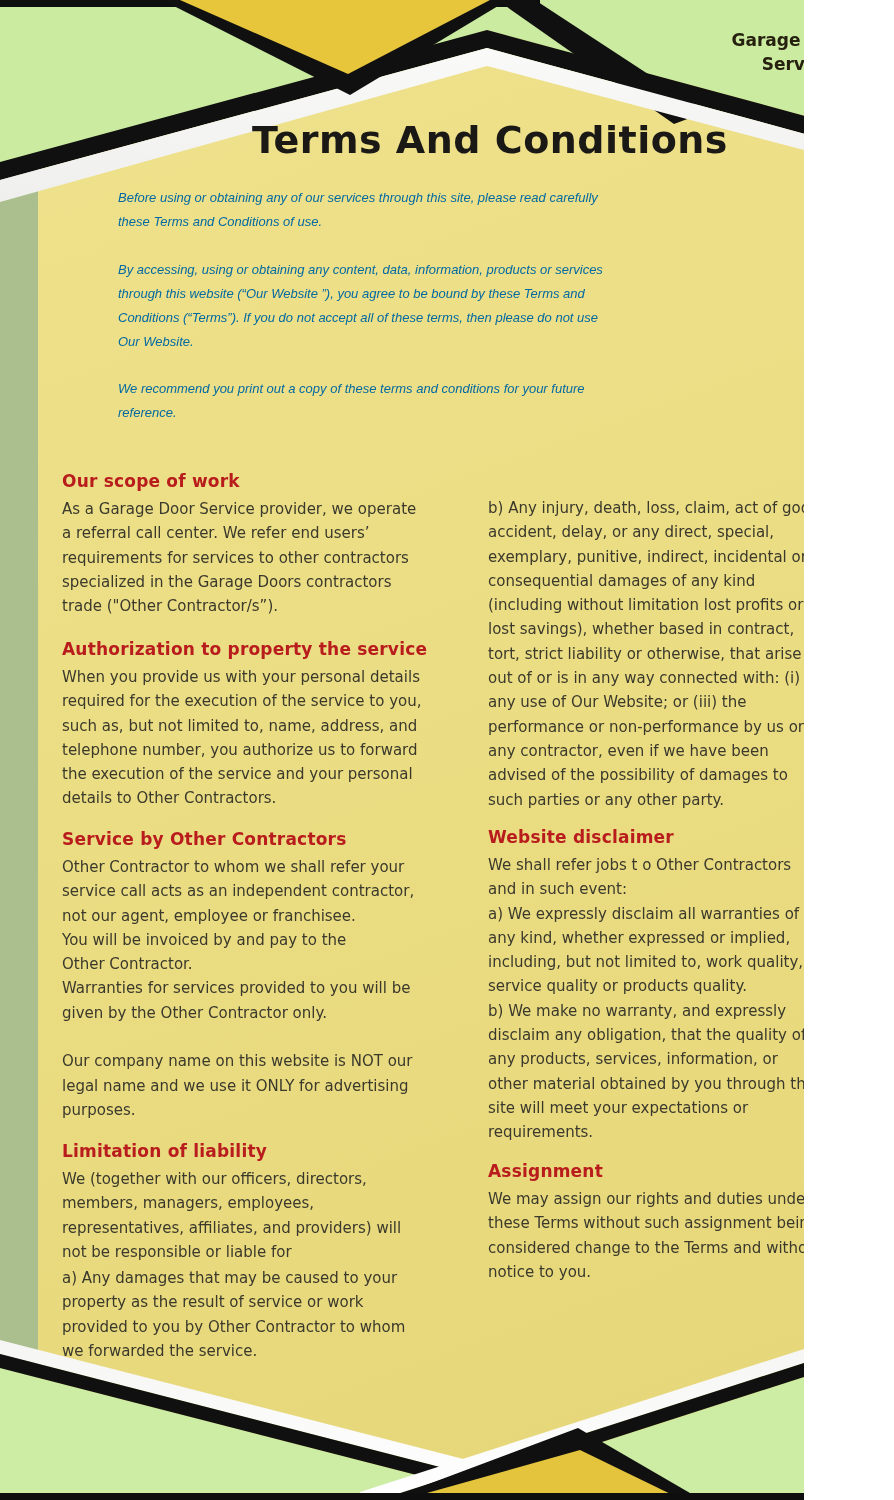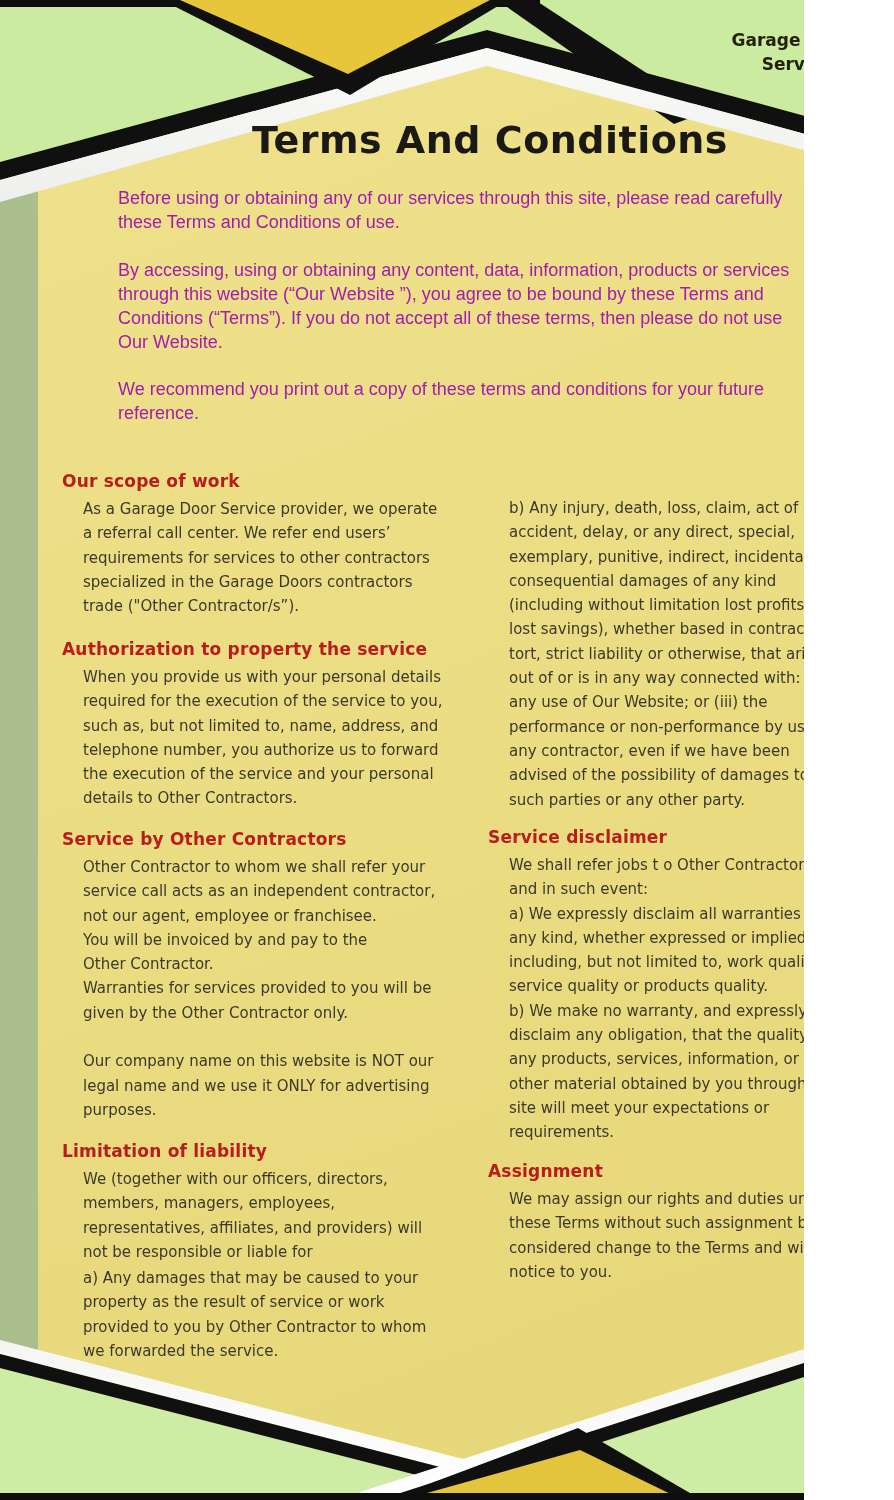--- a/index.html
+++ b/index.html
@@ -8,8 +8,8 @@
   .shape{position:absolute;inset:0;pointer-events:none;}
   .txt{position:absolute;white-space:pre;color:#3a392c;
        font-family:"DejaVu Sans",sans-serif;font-size:15px;line-height:24.3px;margin-left:21px;}
-  .intro{position:absolute;white-space:pre;color:#a21caf;
-       font-family:"Liberation Sans",sans-serif;font-size:18px;line-height:24px;}
+  .intro{position:absolute;white-space:pre;color:#0369a1;
+       font-family:"Liberation Sans",sans-serif;font-size:13px;line-height:24px;font-style:italic;}
   .hd{position:absolute;white-space:pre;color:#b91c1c;font-weight:bold;
        font-family:"DejaVu Sans",sans-serif;font-size:17px;line-height:21px;letter-spacing:.2px;}
   

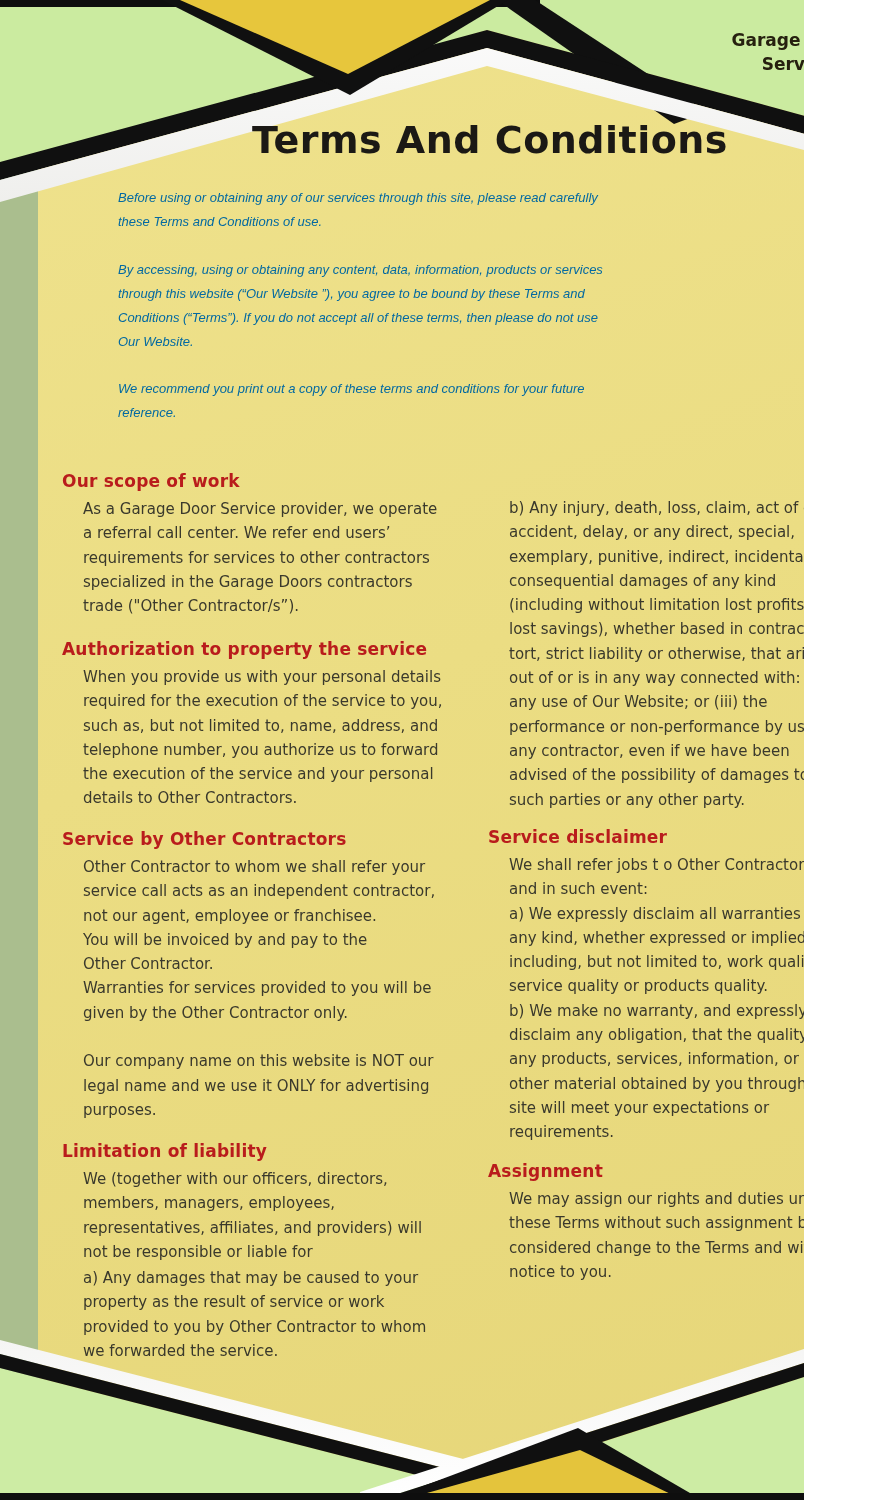--- a/index.html
+++ b/index.html
@@ -7,7 +7,7 @@
         font-family:"DejaVu Sans",sans-serif;background:#cbeba0;}
   .shape{position:absolute;inset:0;pointer-events:none;}
   .txt{position:absolute;white-space:pre;color:#3a392c;
-       font-family:"DejaVu Sans",sans-serif;font-size:15px;line-height:24.3px;margin-left:21px;}
+       font-family:"DejaVu Sans",sans-serif;font-size:15px;line-height:24.3px;}
   .intro{position:absolute;white-space:pre;color:#0369a1;
        font-family:"Liberation Sans",sans-serif;font-size:13px;line-height:24px;font-style:italic;}
   .hd{position:absolute;white-space:pre;color:#b91c1c;font-weight:bold;

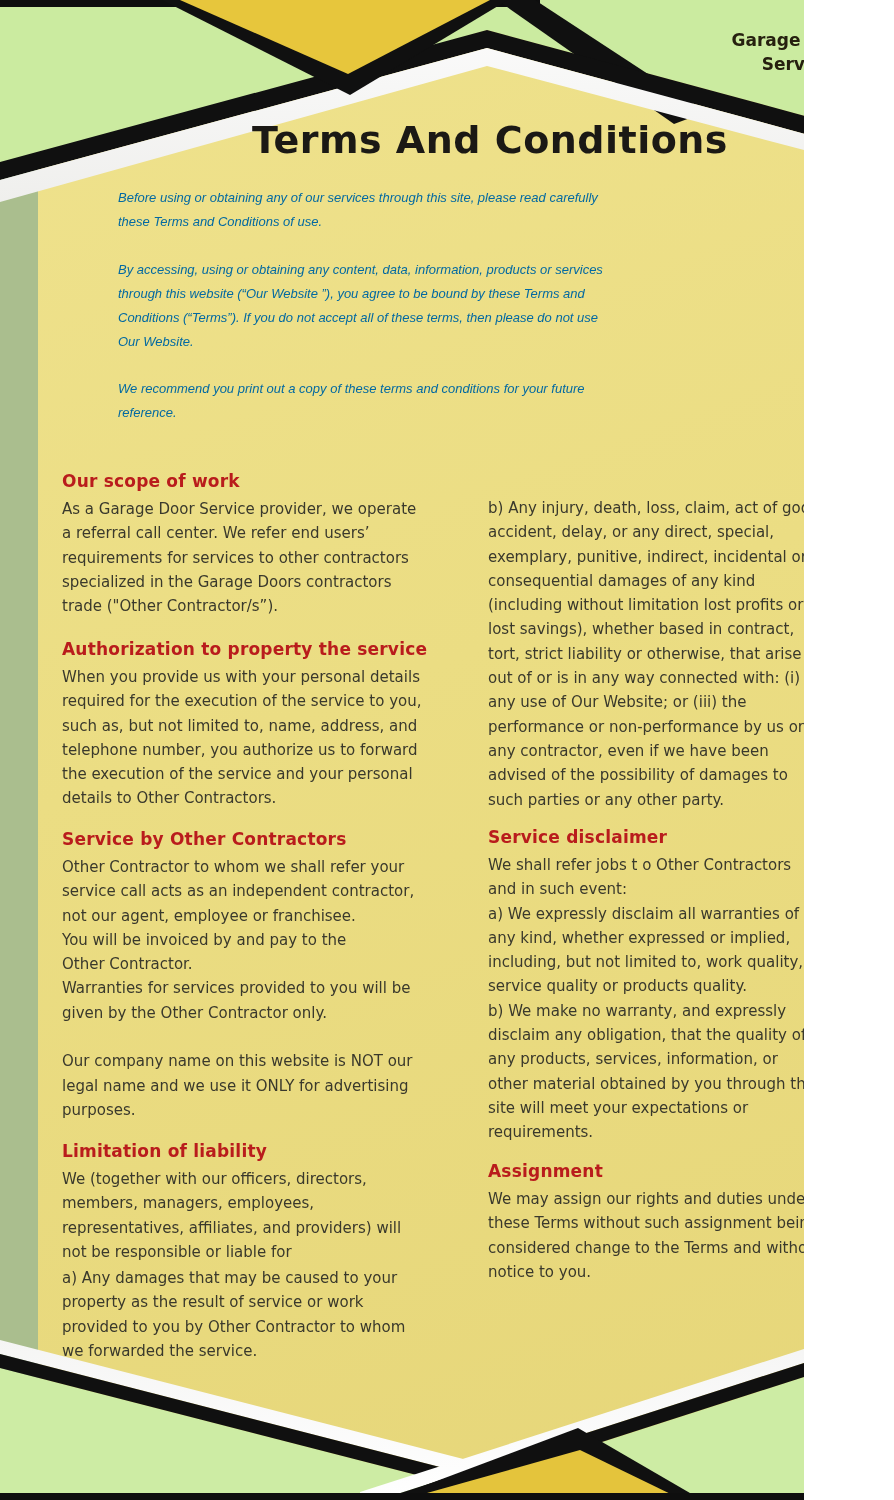--- a/index.html
+++ b/index.html
@@ -137,7 +137,7 @@
 advised of the possibility of damages to
 such parties or any other party.</div>
 
-  <div class="hd" style="left:488px;top:827px">Service disclaimer</div>
+  <div class="hd" style="left:488px;top:827px">Website disclaimer</div>
   <div class="txt" style="left:488px;top:853px">We shall refer jobs t o Other Contractors
 and in such event:
 a) We expressly disclaim all warranties of

